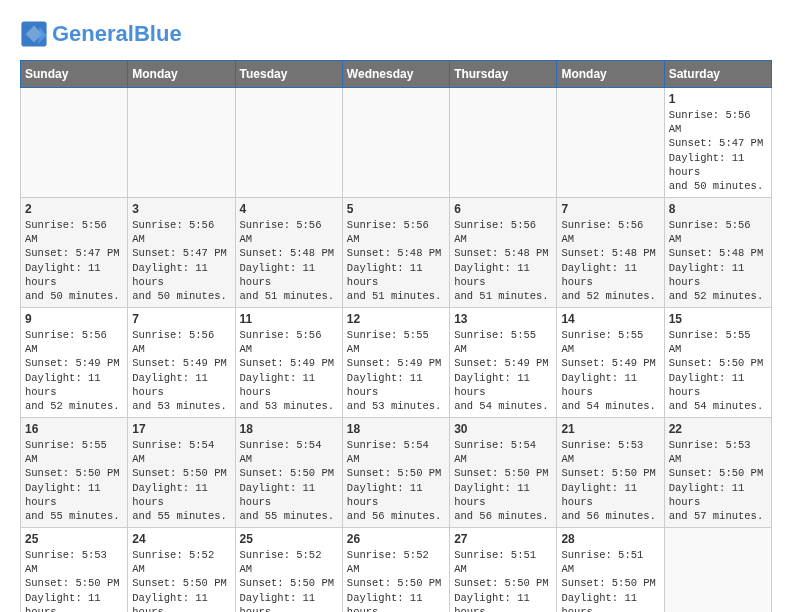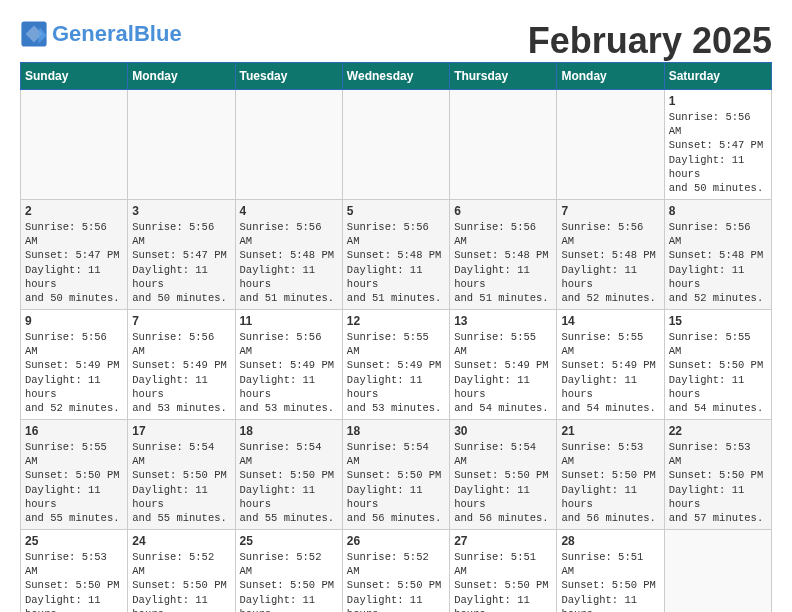--- a/index.html
+++ b/index.html
@@ -14,7 +14,7 @@
       display: flex;
       justify-content: space-between;
       align-items: flex-start;
-      margin-bottom: 0;
+      margin-bottom: 12px;
     }
     .logo {
       display: flex;

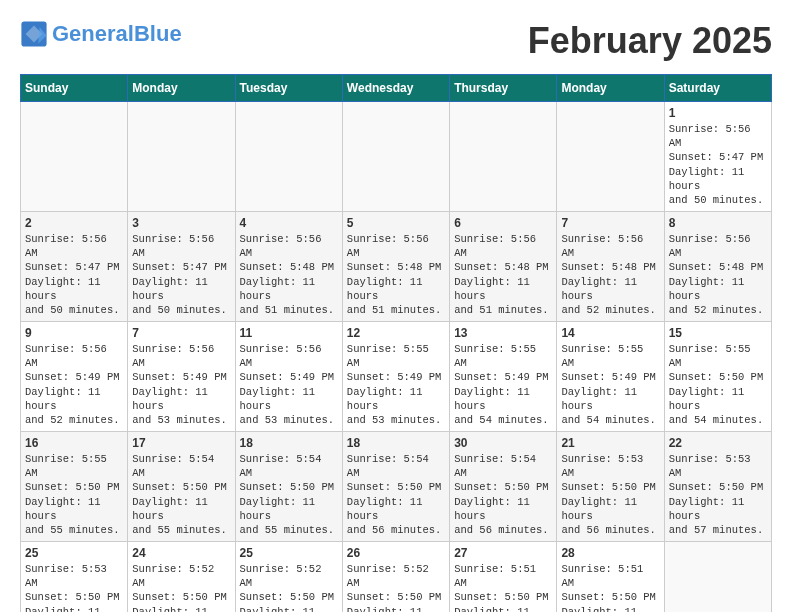--- a/index.html
+++ b/index.html
@@ -104,7 +104,6 @@
     </div>
   </div>
   <div class="title-block">
-    <div class="month-title">February 2025</div>
   </div>
 </div>
 

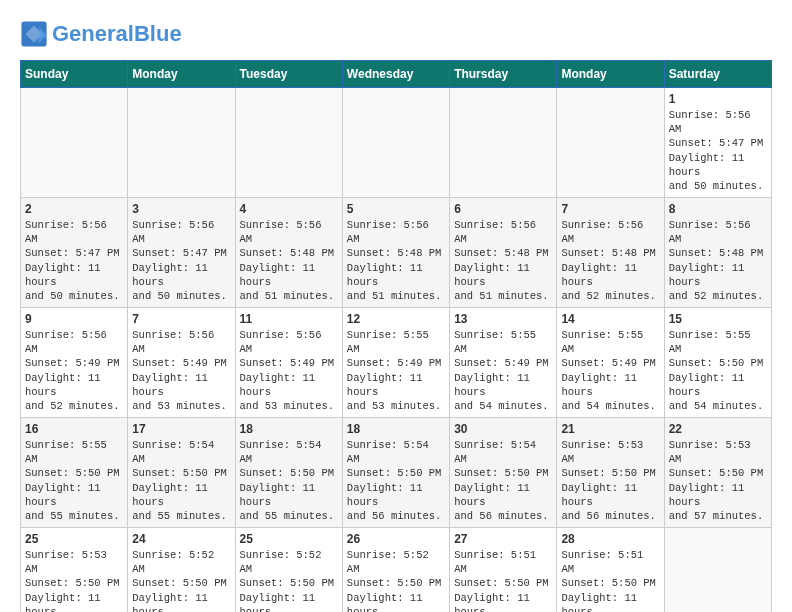--- a/index.html
+++ b/index.html
@@ -52,7 +52,7 @@
       font-size: 11px;
     }
     .calendar thead th {
-      background: #0f766e;
+      background: #737373;
       color: #fff;
       padding: 6px 4px;
       text-align: left;

